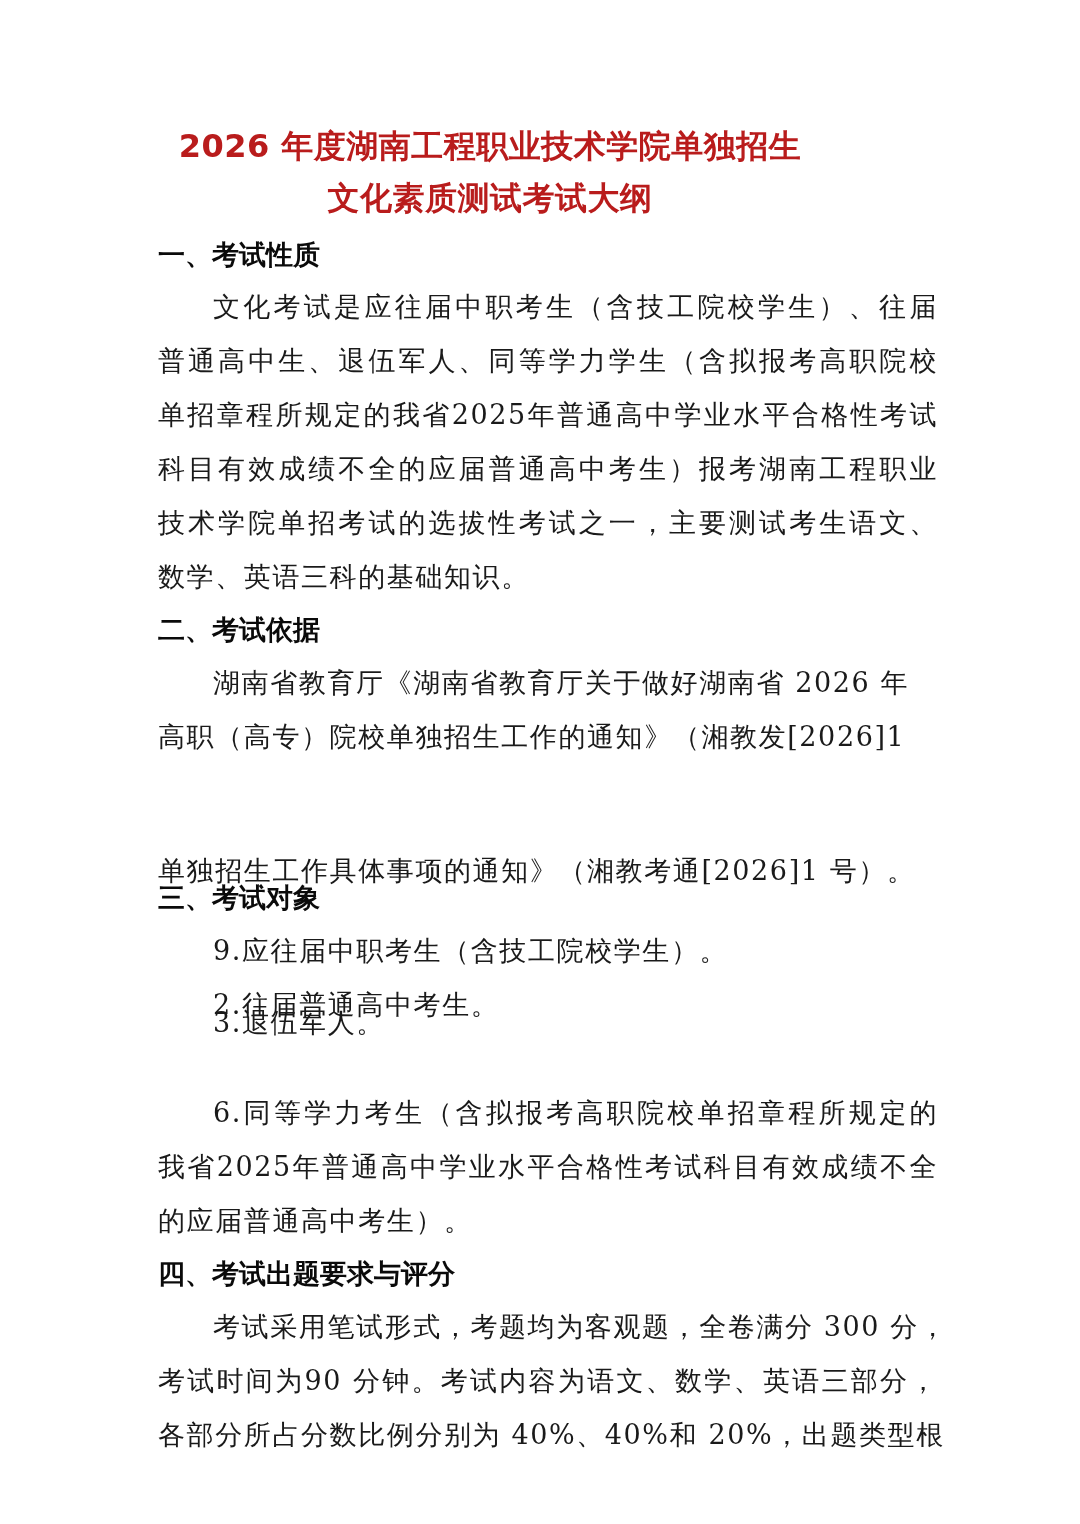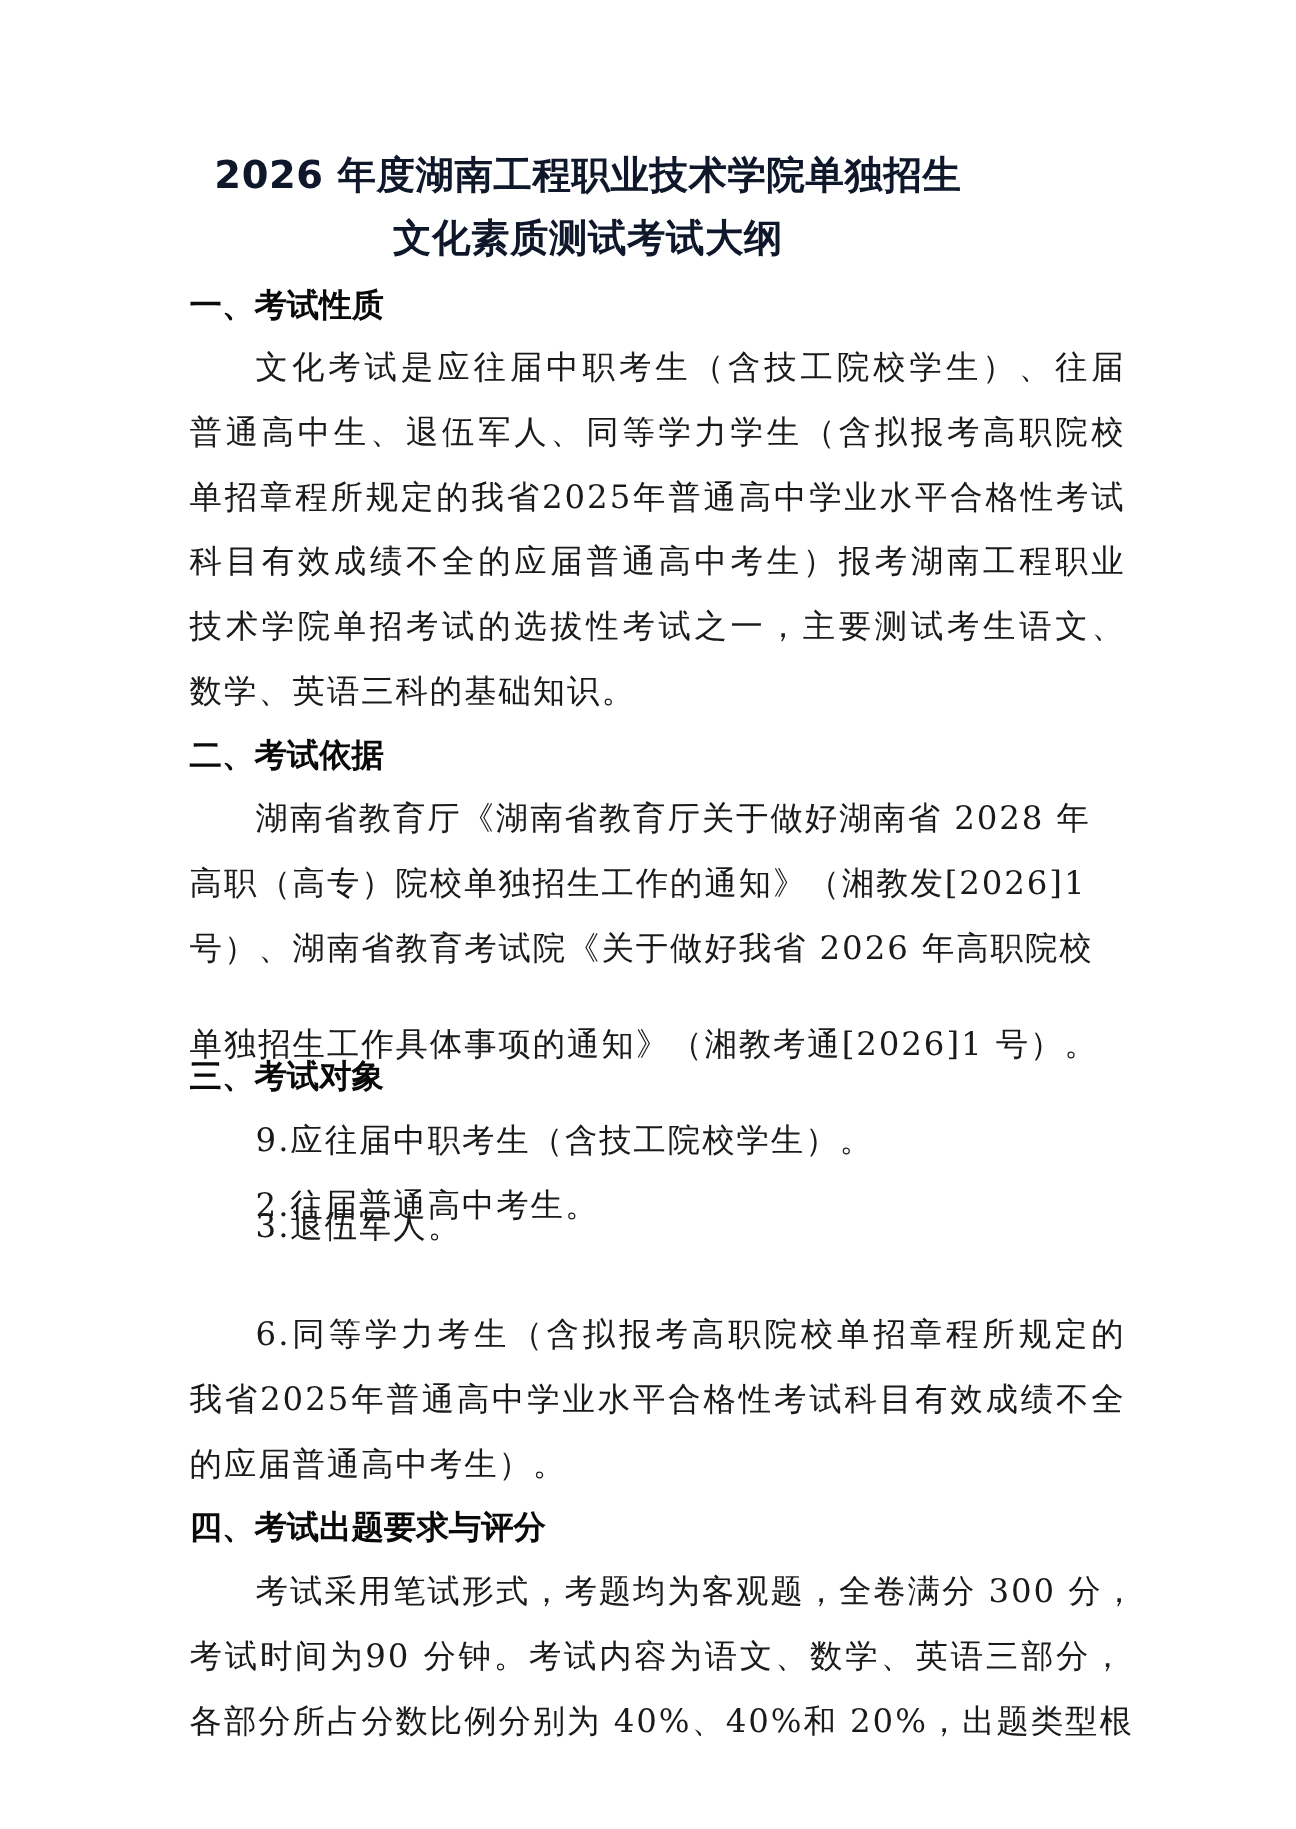--- a/index.html
+++ b/index.html
@@ -31,7 +31,7 @@
       font-weight: bold;
       font-size: 32px;
       line-height: 40px;
-      color: #0f172a;
+      color: #b91c1c;
       letter-spacing: 0.5px;
     }
     .heading {

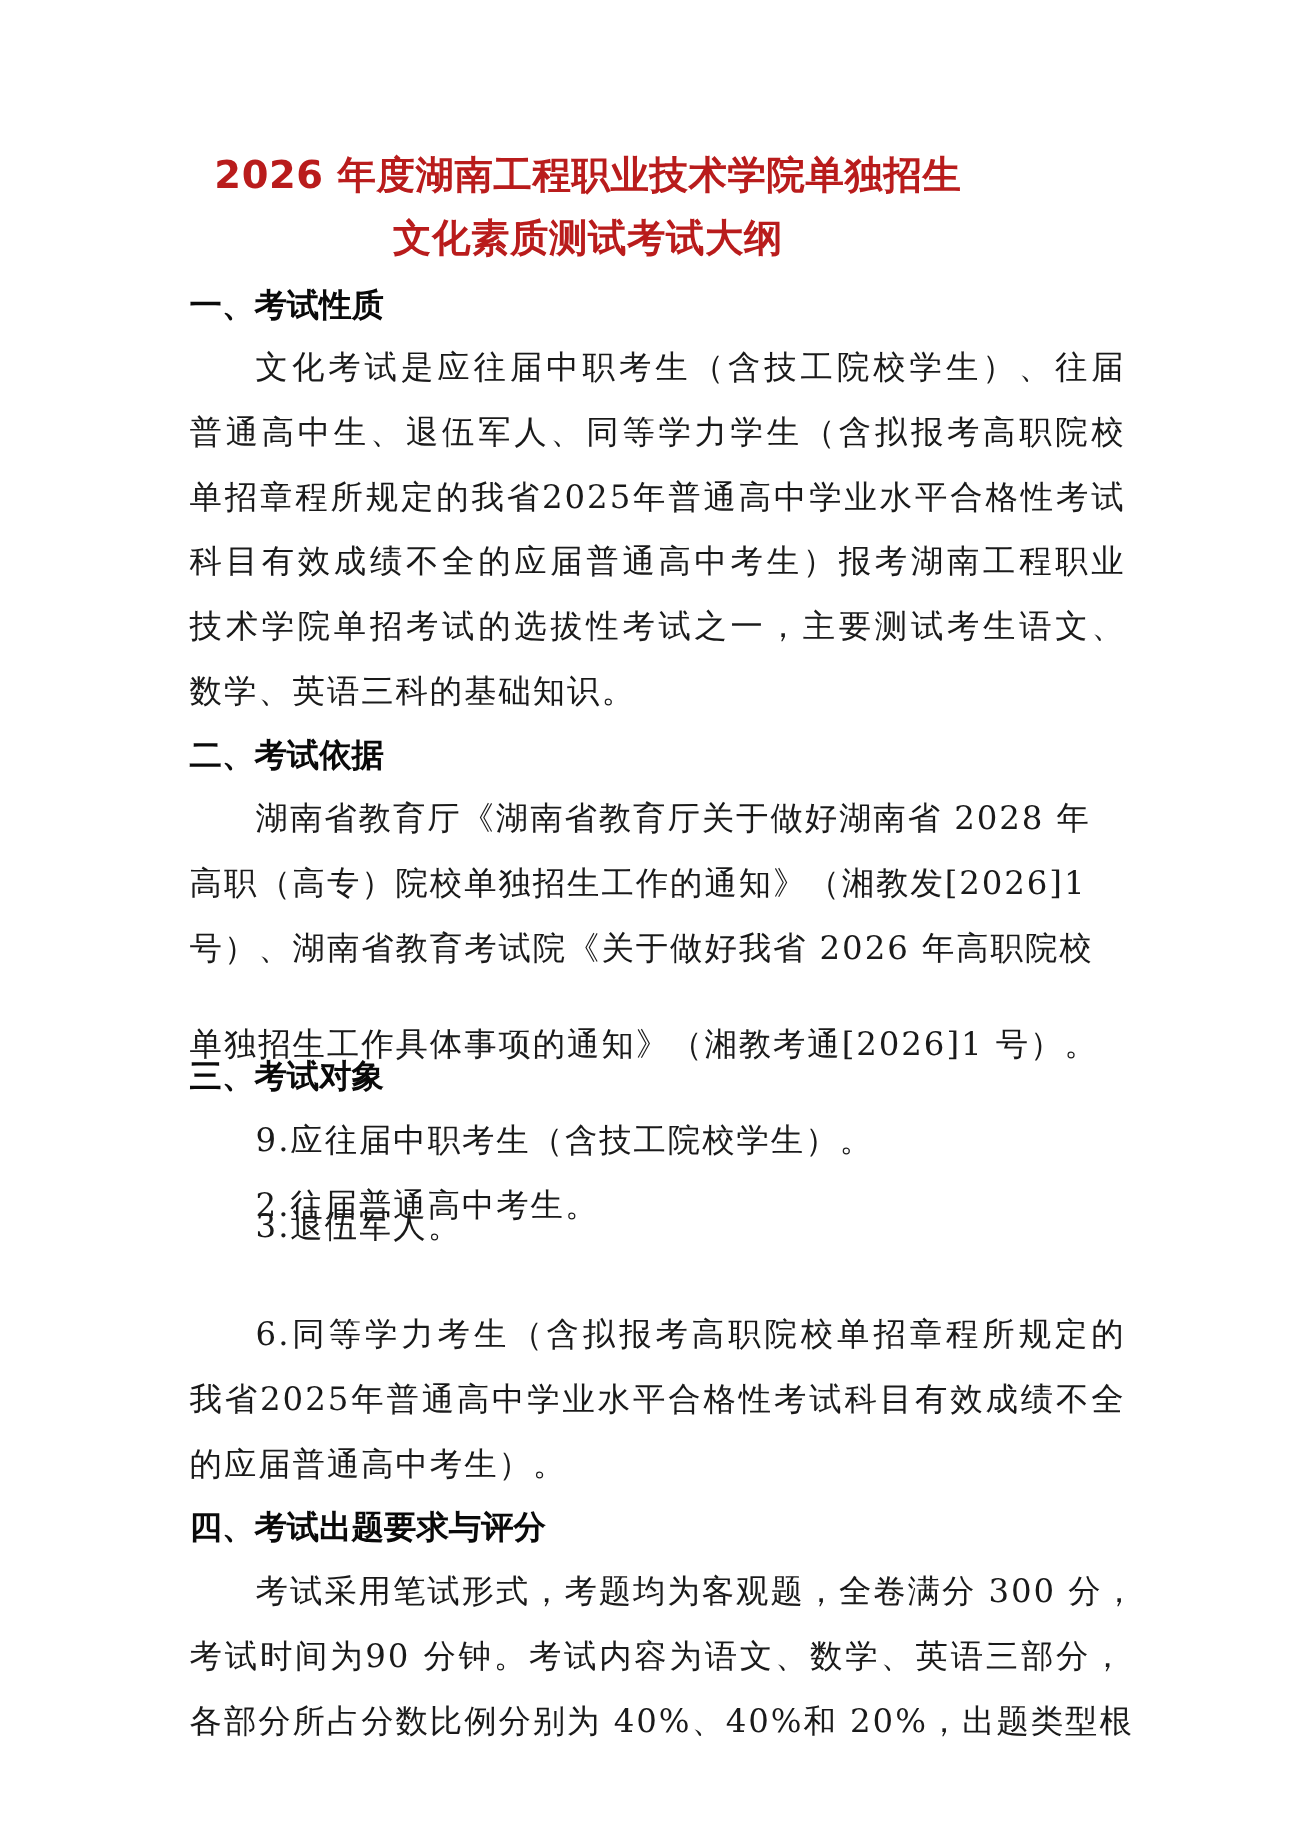--- a/index.html
+++ b/index.html
@@ -80,7 +80,7 @@
   <div class="line" style="top:559px;">数学、英语三科的基础知识。</div>
 
   <div class="heading" style="top:612px;">二、考试依据</div>
-  <div class="line indent" style="top:665px;">湖南省教育厅《湖南省教育厅关于做好湖南省 2028 年</div>
+  <div class="line indent" style="top:665px;">湖南省教育厅《湖南省教育厅关于做好湖南省 2026 年</div>
   <div class="line" style="top:719px;">高职（高专）院校单独招生工作的通知》（湘教发[2026]1</div>
   <div class="line" style="top:773px;">号）、湖南省教育考试院《关于做好我省 2026 年高职院校</div>
   <div class="line" style="top:827px;margin-top:26px;">单独招生工作具体事项的通知》（湘教考通[2026]1 号）。</div>

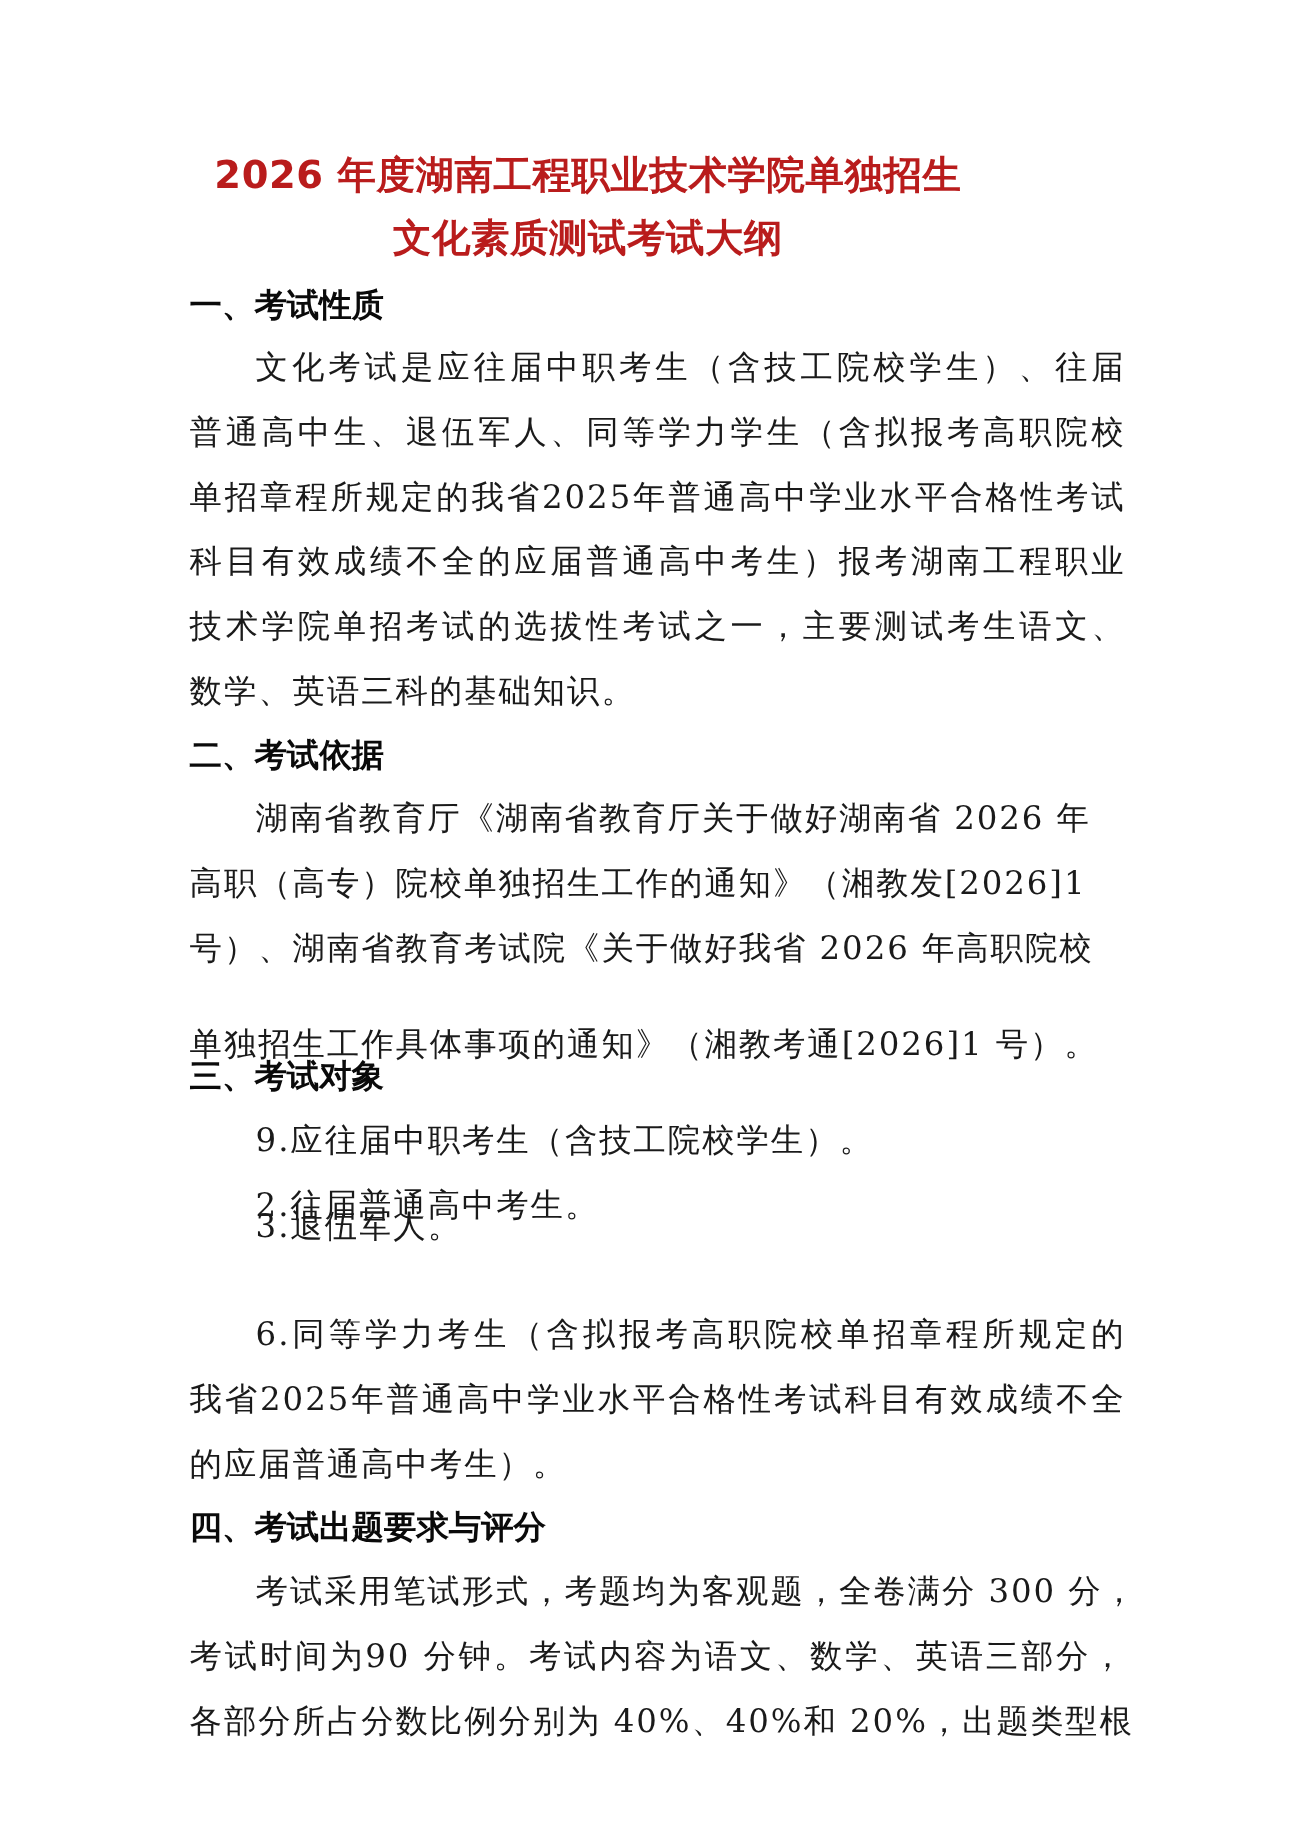--- a/index.html
+++ b/index.html
@@ -82,7 +82,6 @@
   <div class="heading" style="top:612px;">二、考试依据</div>
   <div class="line indent" style="top:665px;">湖南省教育厅《湖南省教育厅关于做好湖南省 2026 年</div>
   <div class="line" style="top:719px;">高职（高专）院校单独招生工作的通知》（湘教发[2026]1</div>
-  <div class="line" style="top:773px;">号）、湖南省教育考试院《关于做好我省 2026 年高职院校</div>
   <div class="line" style="top:827px;margin-top:26px;">单独招生工作具体事项的通知》（湘教考通[2026]1 号）。</div>
 
   <div class="heading" style="top:880px;">三、考试对象</div>

